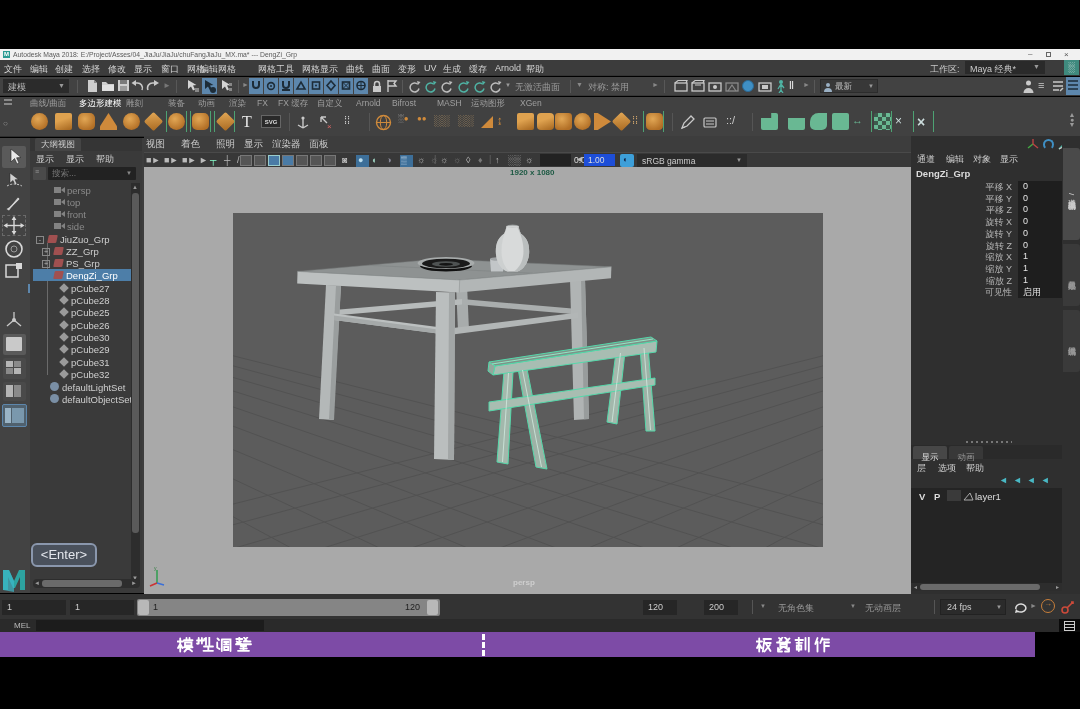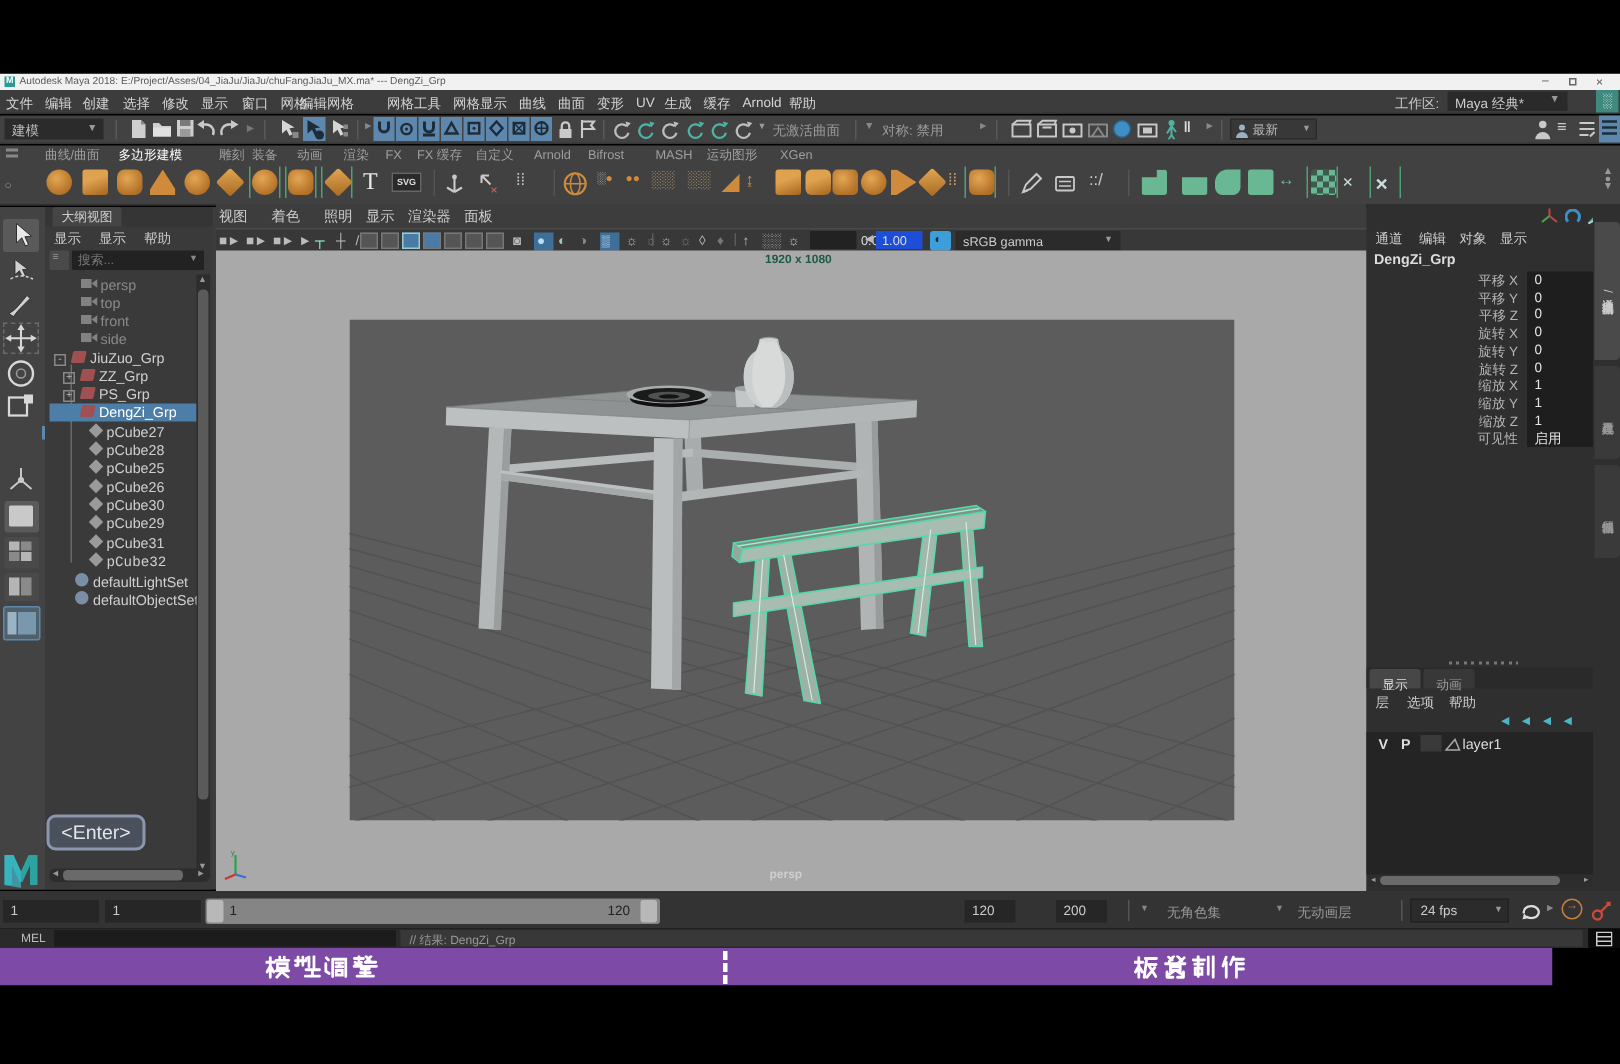--- a/index.html
+++ b/index.html
@@ -224,7 +224,7 @@
   <div style="position:absolute;top:1px;left:0;width:100%;height:11px;font-size:8.5px;color:#9f9f9f;">
     <span class="abs" style="left:30px">曲线/曲面</span>
       <span class="abs" style="left:79px;color:#fff;">多边形建模</span>
-      <span class="abs" style="left:146px">雕刻</span>
+      <span class="abs" style="left:126px">雕刻</span>
       <span class="abs" style="left:168px">装备</span>
       <span class="abs" style="left:198px">动画</span>
       <span class="abs" style="left:229px">渲染</span>

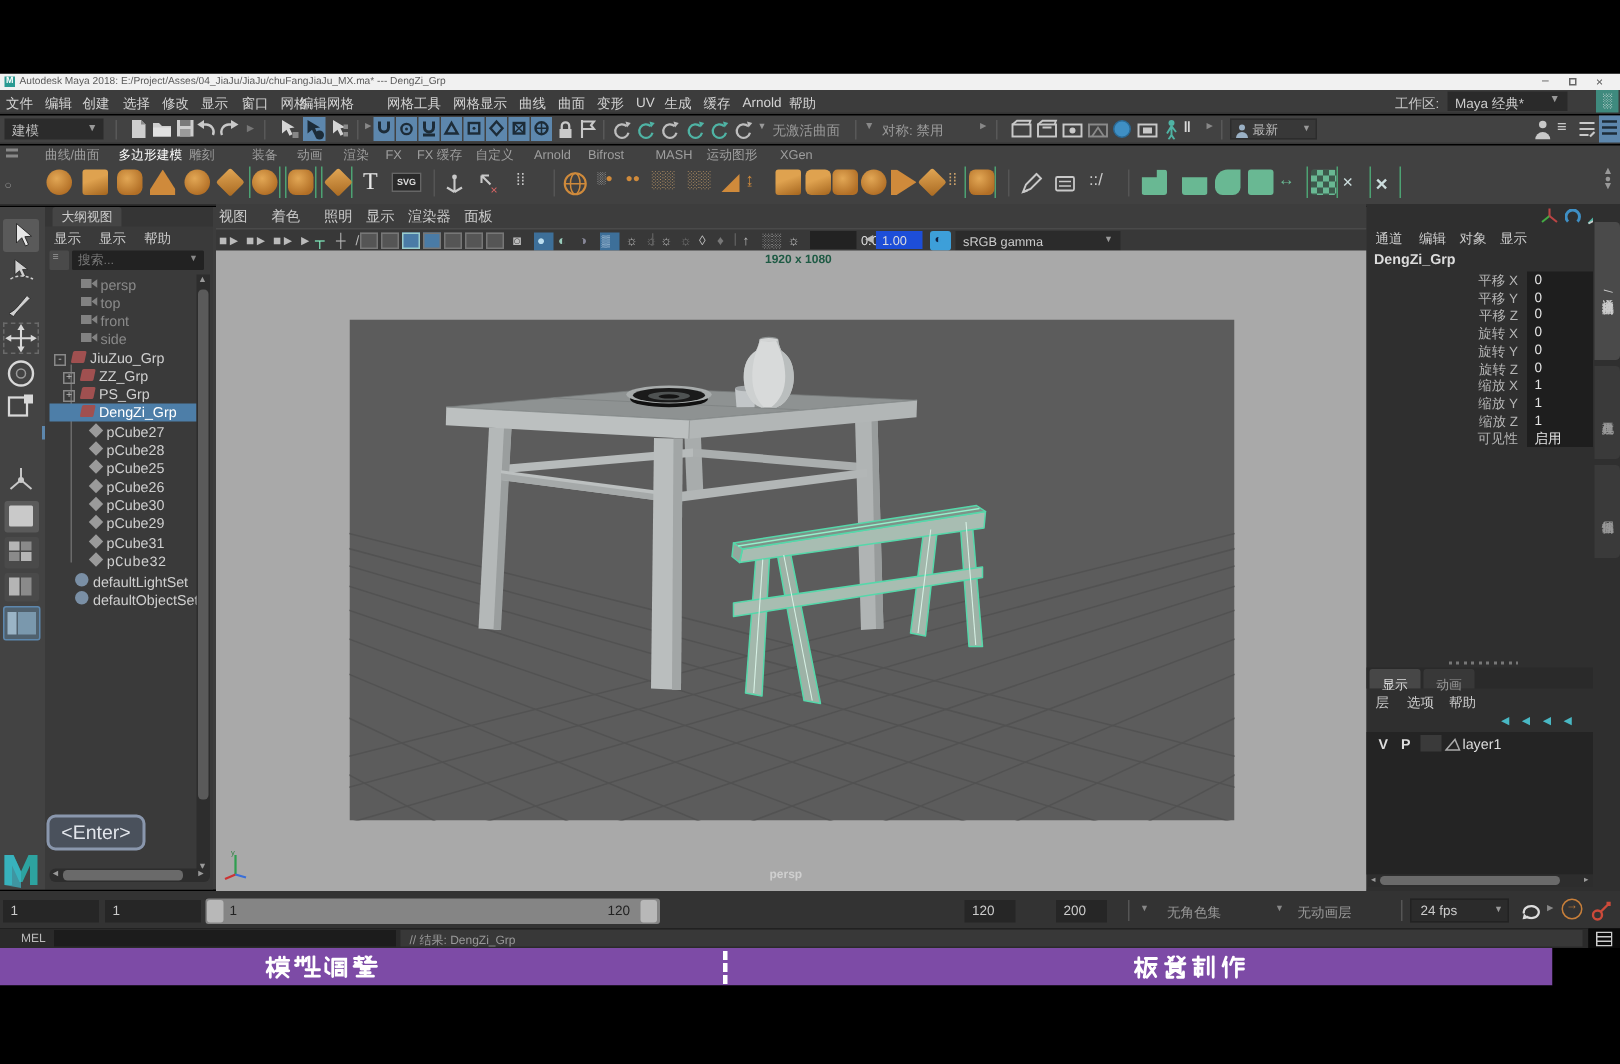--- a/index.html
+++ b/index.html
@@ -447,7 +447,7 @@
     <div class="abs txt" style="left:30px;top:149px;"><span style="display:inline-block;width:8px;height:8px;background:#9a9a9a;margin-right:3px;transform:rotate(45deg) scale(.85);"></span>pCube30</div>
     <div class="abs txt" style="left:30px;top:161px;"><span style="display:inline-block;width:8px;height:8px;background:#9a9a9a;margin-right:3px;transform:rotate(45deg) scale(.85);"></span>pCube29</div>
     <div class="abs txt" style="left:30px;top:174px;"><span style="display:inline-block;width:8px;height:8px;background:#9a9a9a;margin-right:3px;transform:rotate(45deg) scale(.85);"></span>pCube31</div>
-    <div class="abs txt" style="left:30px;top:186px;font-family:Liberation Mono, monospace;"><span style="display:inline-block;width:8px;height:8px;background:#9a9a9a;margin-right:3px;transform:rotate(45deg) scale(.85);"></span>pCube32</div>
+    <div class="abs txt" style="left:30px;top:186px;"><span style="display:inline-block;width:8px;height:8px;background:#9a9a9a;margin-right:3px;transform:rotate(45deg) scale(.85);"></span>pCube32</div>
     <div class="abs txt" style="left:20px;top:199px;"><span style="display:inline-block;width:9px;height:9px;background:#7a8fa5;border-radius:50%;margin-right:3px;"></span>defaultLightSet</div>
     <div class="abs txt" style="left:20px;top:211px;"><span style="display:inline-block;width:9px;height:9px;background:#7a8fa5;border-radius:50%;margin-right:3px;"></span>defaultObjectSet</div>
   </div>

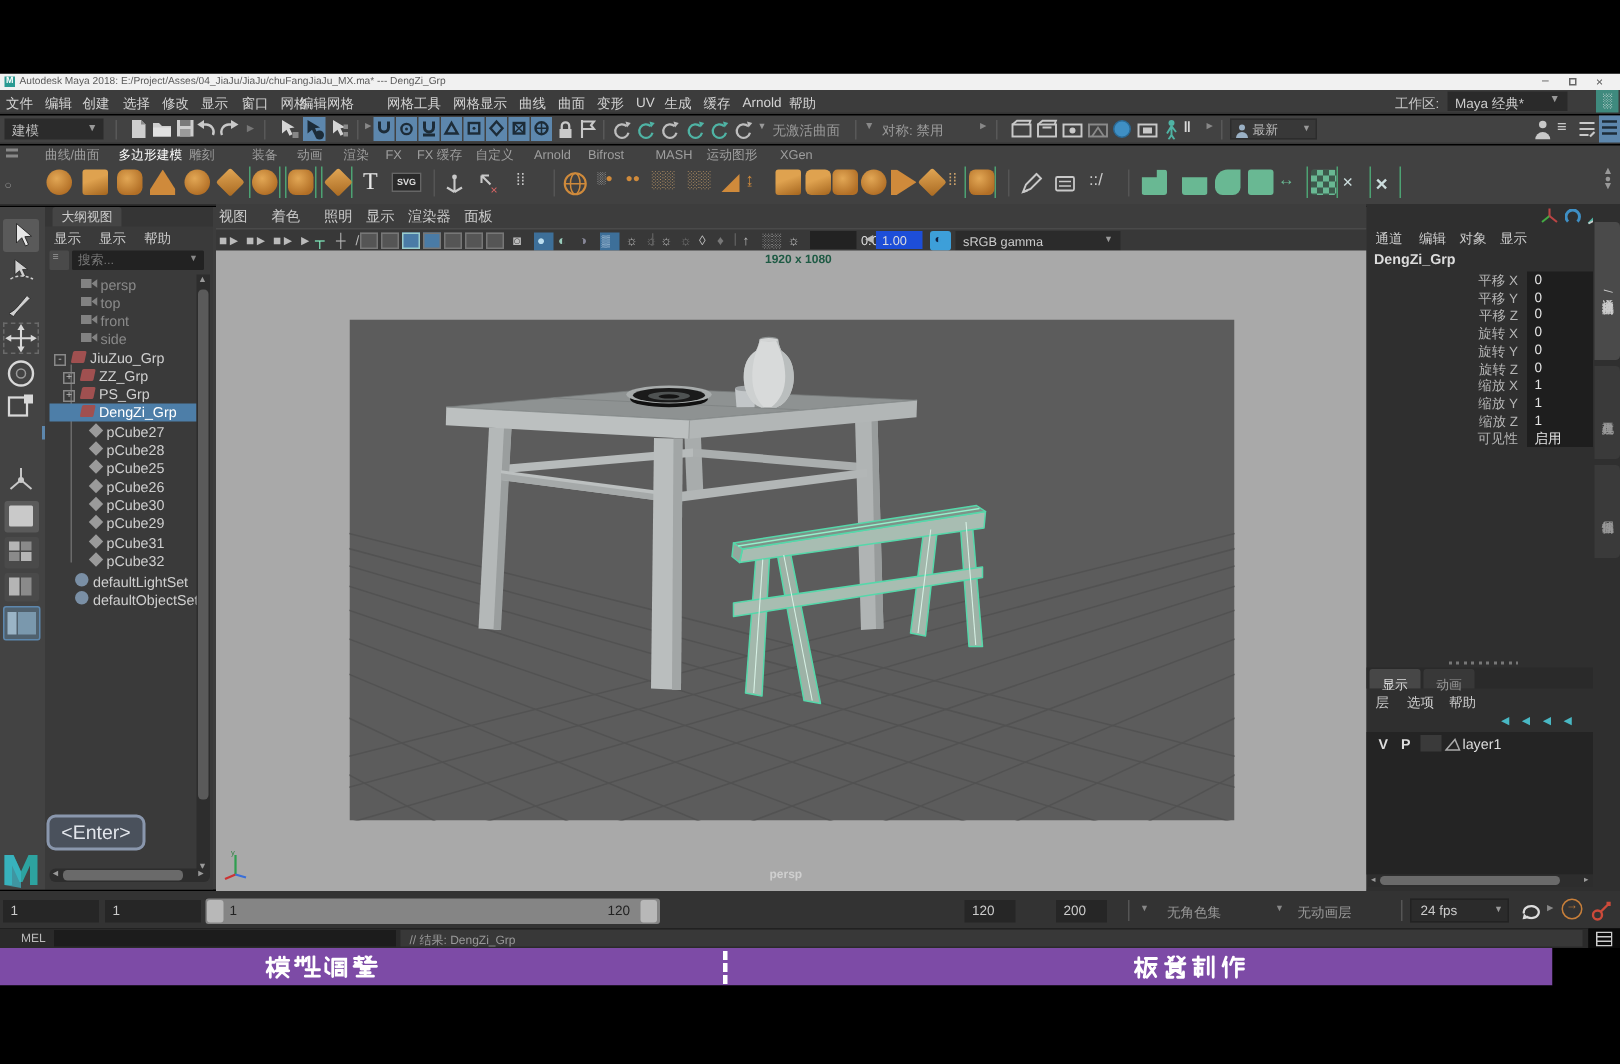--- a/index.html
+++ b/index.html
@@ -732,9 +732,6 @@
 <div class="abs" id="cmdline" style="left:0;top:619px;width:1059px;height:13px;background:#2a2a2a;">
   <span class="abs txt" style="left:14px;top:2px;font-size:8px;color:#bbb;">MEL</span>
   <div class="abs" style="left:36px;top:1px;width:228px;height:11px;background:#1c1c1c;"></div>
-  <div class="abs" style="left:267px;top:1px;width:788px;height:11px;background:#383838;">
-    <span class="abs txt" style="left:6px;top:1px;font-size:8px;color:#999;">// 结果: DengZi_Grp</span>
-  </div>
 </div>
 <div class="abs" style="left:1059px;top:619px;width:21px;height:13px;background:#0a0a0a;">
   <svg class="abs" style="left:5px;top:2px" width="11" height="10">

